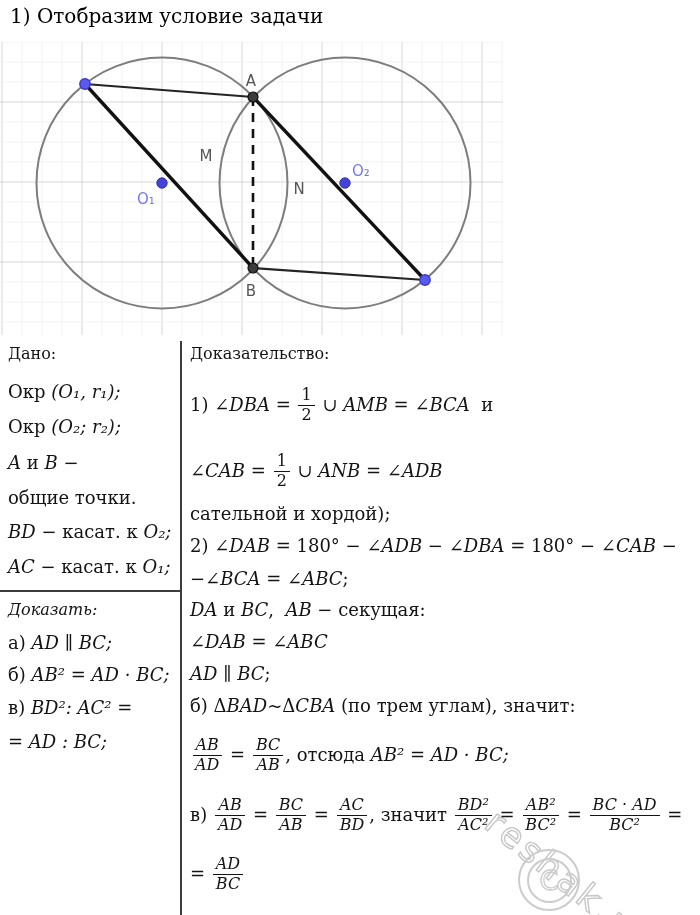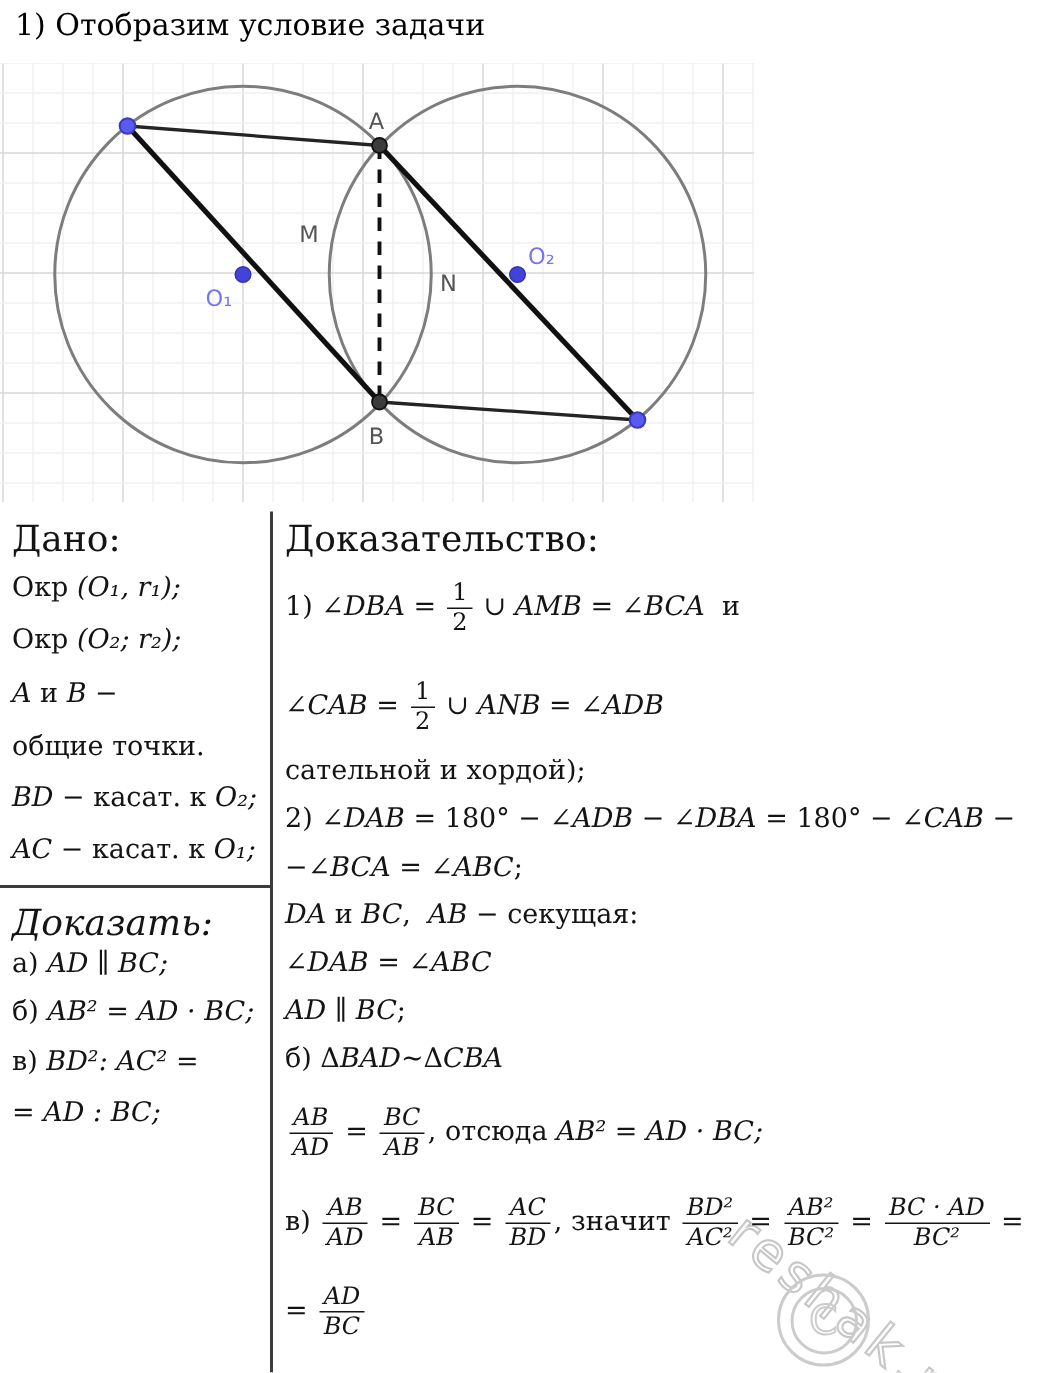--- a/index.html
+++ b/index.html
@@ -12,7 +12,7 @@
   .row{position:absolute;display:flex;align-items:center;white-space:pre;font-size:18px;line-height:1.25;z-index:5;}
   .leftcol{left:8px;}
   .rightcol{left:190px;}
-  .col-header{font-size:24px;}
+  .col-header{font-size:16px;}
   .it{font-style:italic;}
   .frac{display:inline-flex;flex-direction:column;align-items:center;font-size:16px;line-height:1.12;margin:0 2px;text-align:center;}
   .frac .num{border-bottom:1.5px solid #141414;padding:0 3px 1px 3px;}

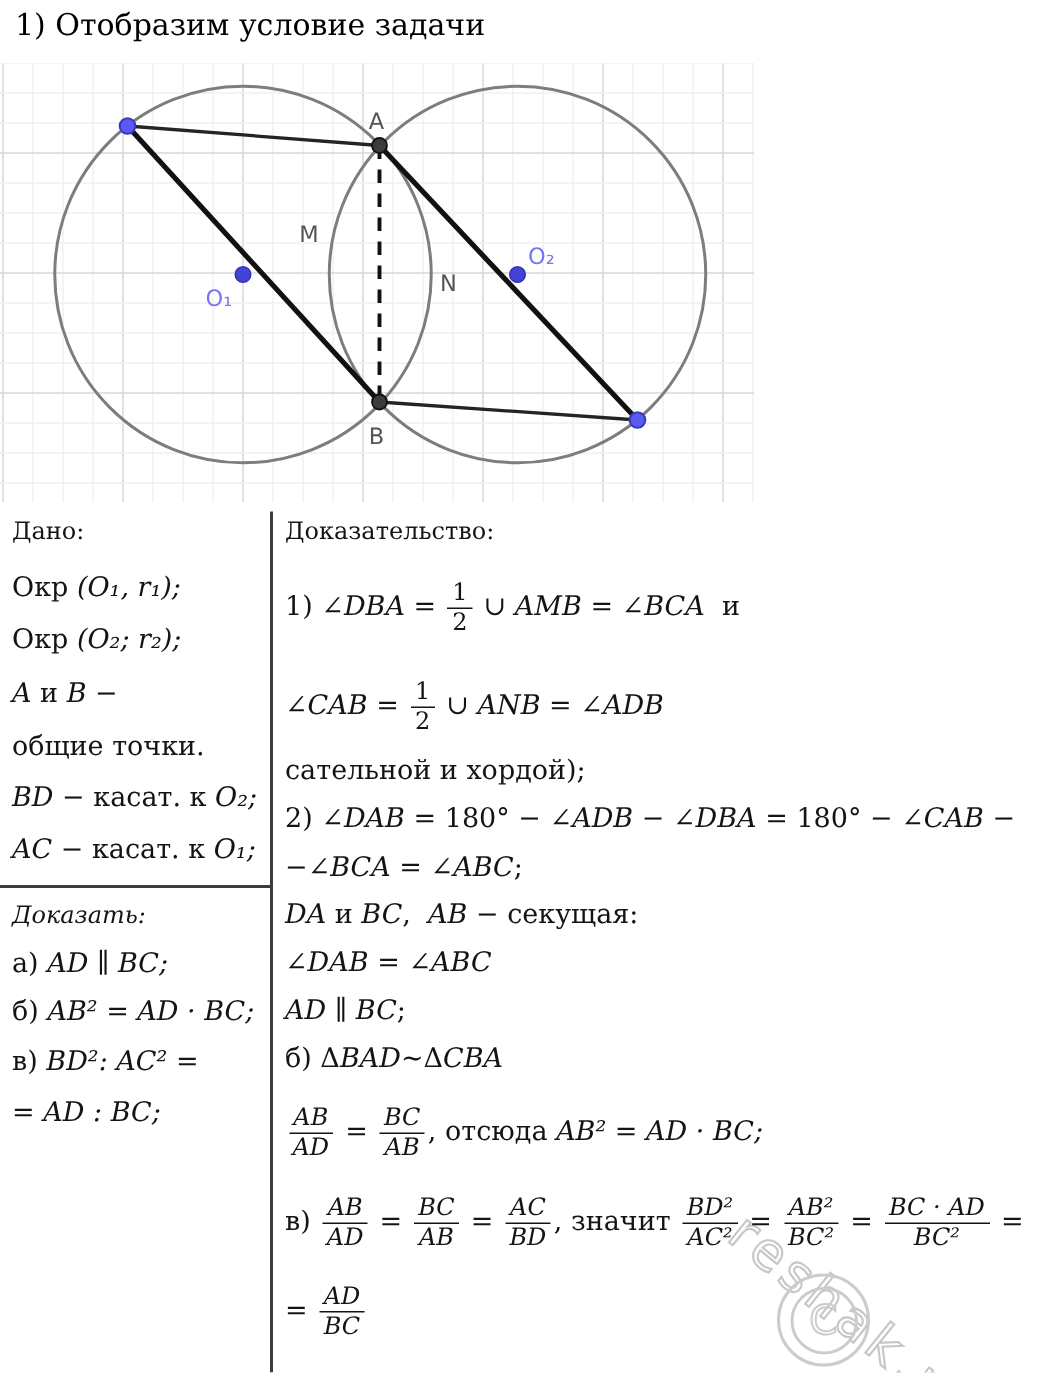--- a/index.html
+++ b/index.html
@@ -143,7 +143,7 @@
 <div class="row rightcol" style="top:599px;"><span class="it">DA</span><span> и </span><span class="it">BC</span><span>,  </span><span class="it">AB</span><span> − секущая:</span></div>
 <div class="row rightcol" style="top:631px;"><span class="it">∠DAB</span><span> = </span><span class="it">∠ABC</span></div>
 <div class="row rightcol" style="top:663px;"><span class="it">AD</span><span> ∥ </span><span class="it">BC</span><span>;</span></div>
-<div class="row rightcol" style="top:695px;text-align:center;"><span>б) Δ</span><span class="it">BAD</span><span>~Δ</span><span class="it">CBA</span></div>
+<div class="row rightcol" style="top:695px;text-align:center;"><span>б) Δ</span><span class="it">BAD</span><span>~Δ</span><span class="it">CBA</span><span> (по трем углам), значит:</span></div>
 <div class="row rightcol" style="top:736px;"><span class="frac"><span class="num it">AB</span><span class="den it">AD</span></span><span> = </span><span class="frac"><span class="num it">BC</span><span class="den it">AB</span></span><span>, отсюда </span><span class="it">AB² = AD · BC;</span></div>
 <div class="row rightcol" style="top:796px;"><span>в) </span><span class="frac"><span class="num it">AB</span><span class="den it">AD</span></span><span> = </span><span class="frac"><span class="num it">BC</span><span class="den it">AB</span></span><span> = </span><span class="frac"><span class="num it">AC</span><span class="den it">BD</span></span><span>, значит </span><span class="frac"><span class="num it">BD²</span><span class="den it">AC²</span></span><span> = </span><span class="frac"><span class="num it">AB²</span><span class="den it">BC²</span></span><span> = </span><span class="frac"><span class="num it">BC · AD</span><span class="den it">BC²</span></span><span> =</span></div>
 <div class="row rightcol" style="top:855px;"><span>= </span><span class="frac"><span class="num it">AD</span><span class="den it">BC</span></span></div>

